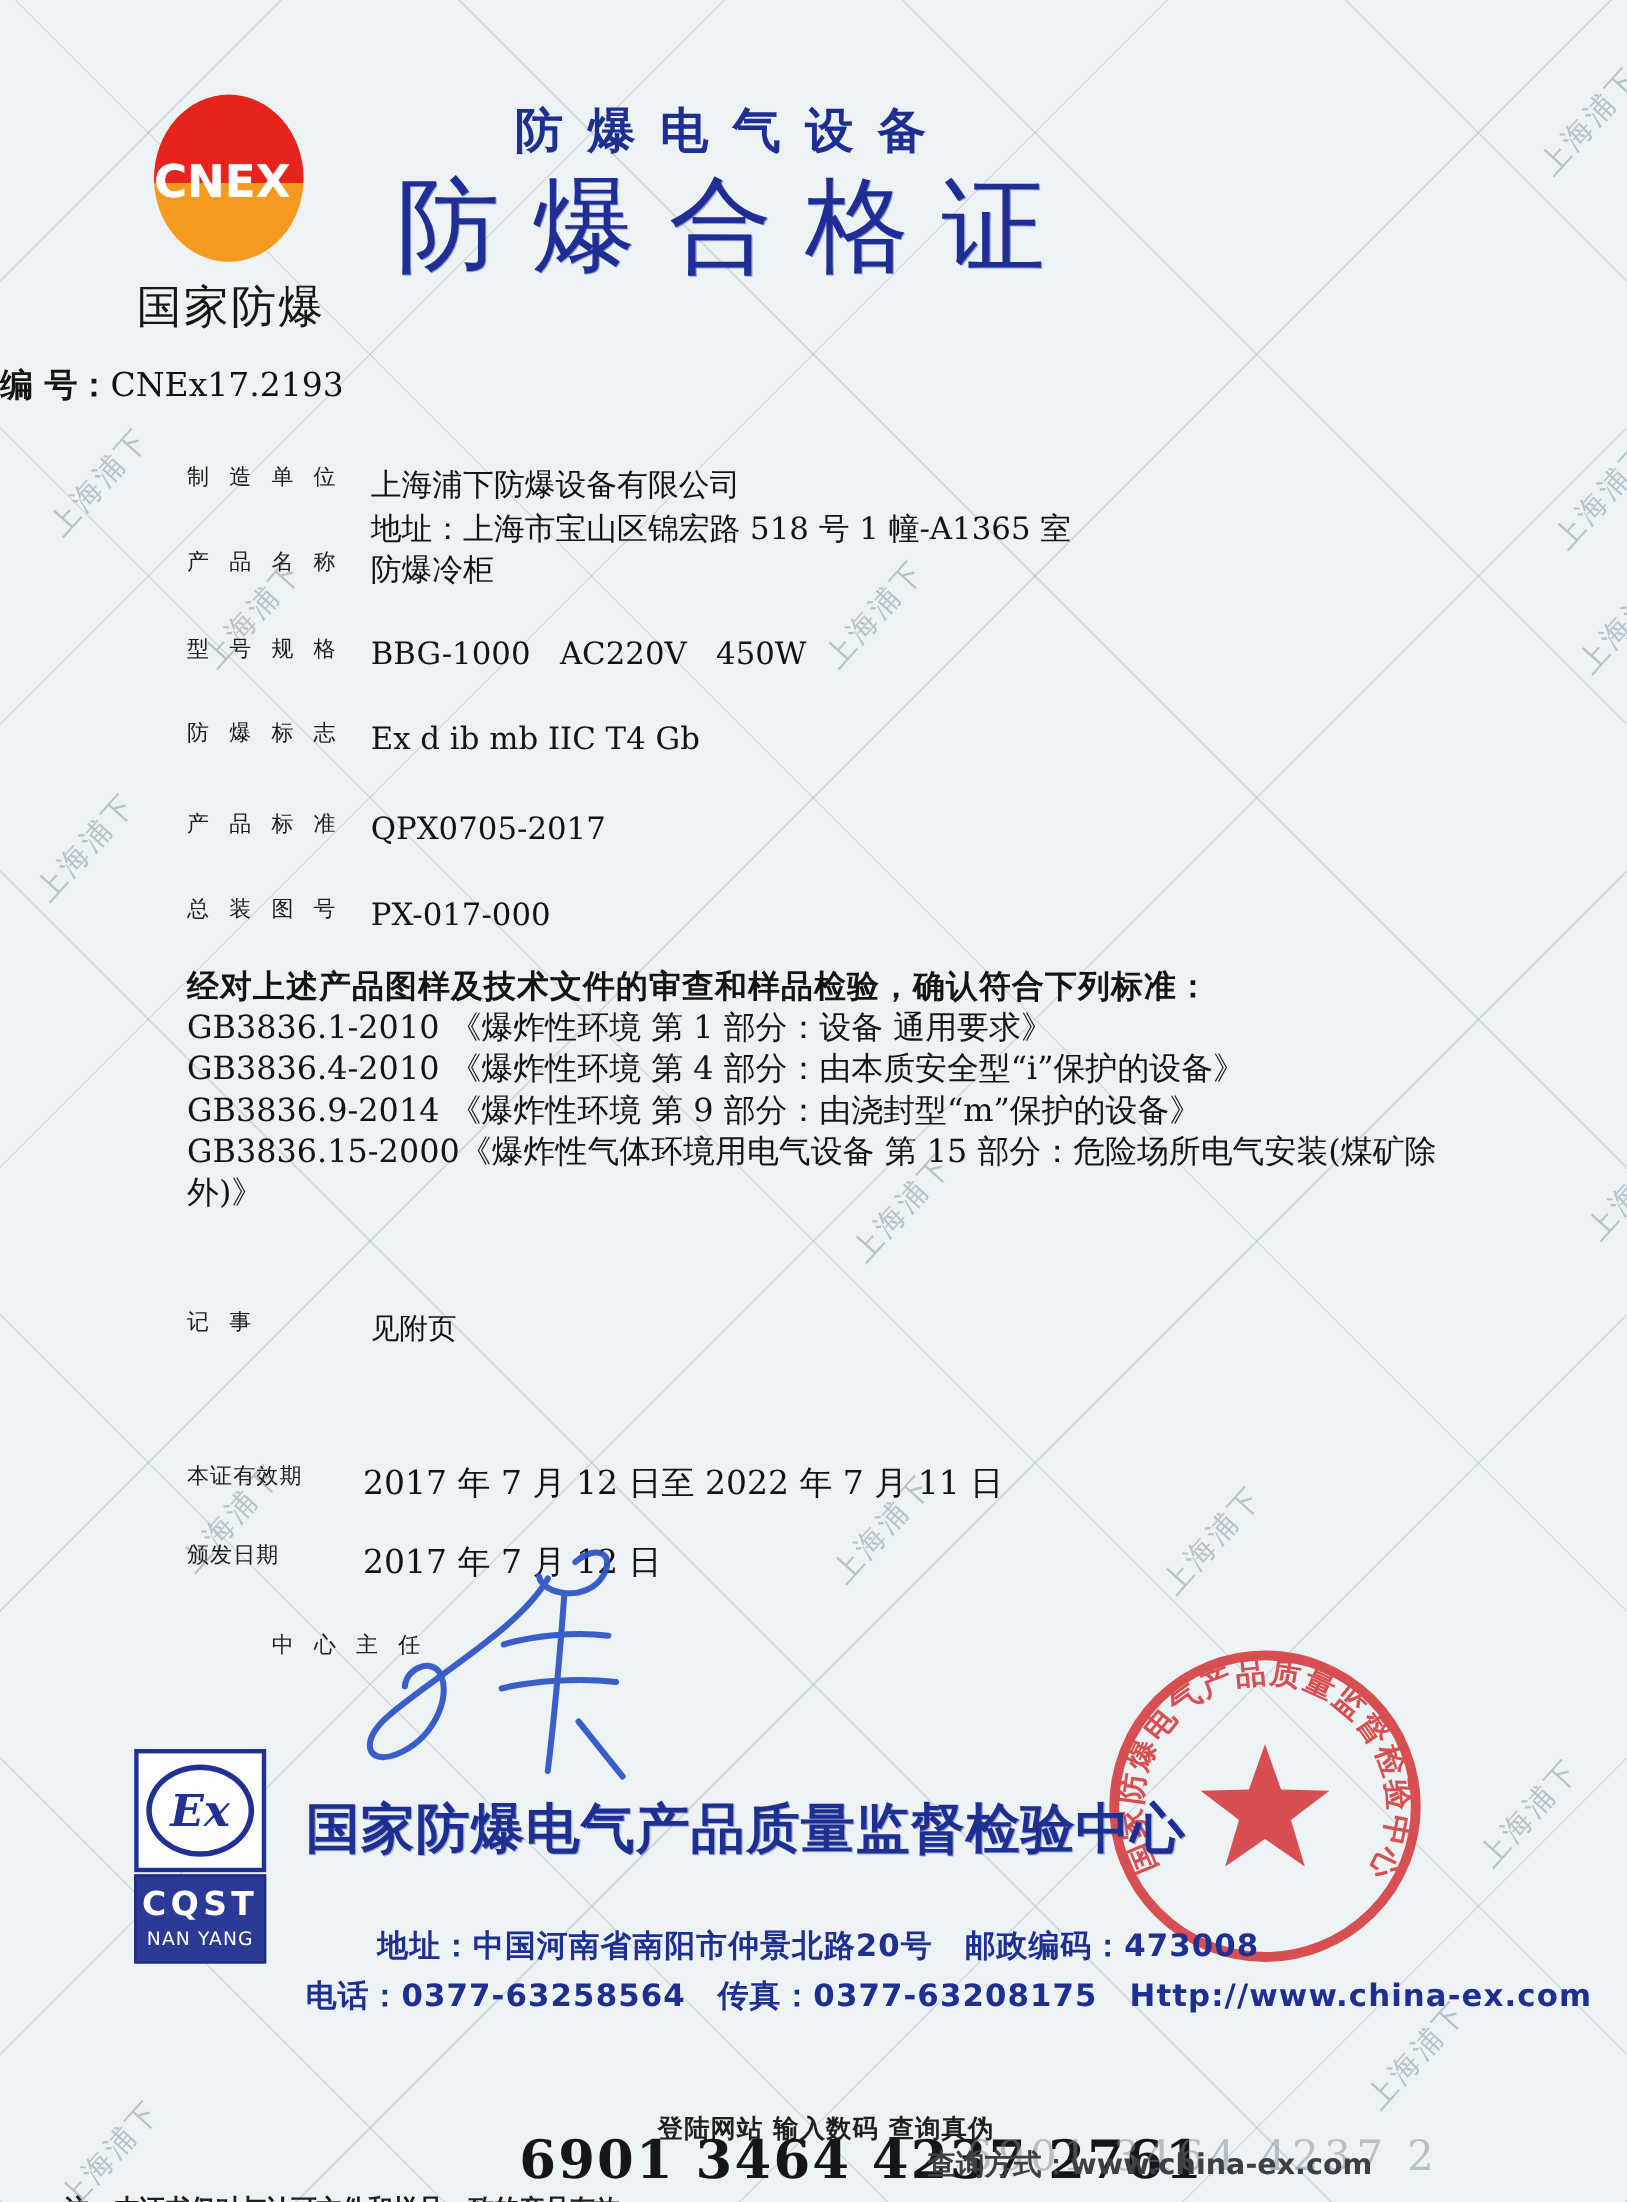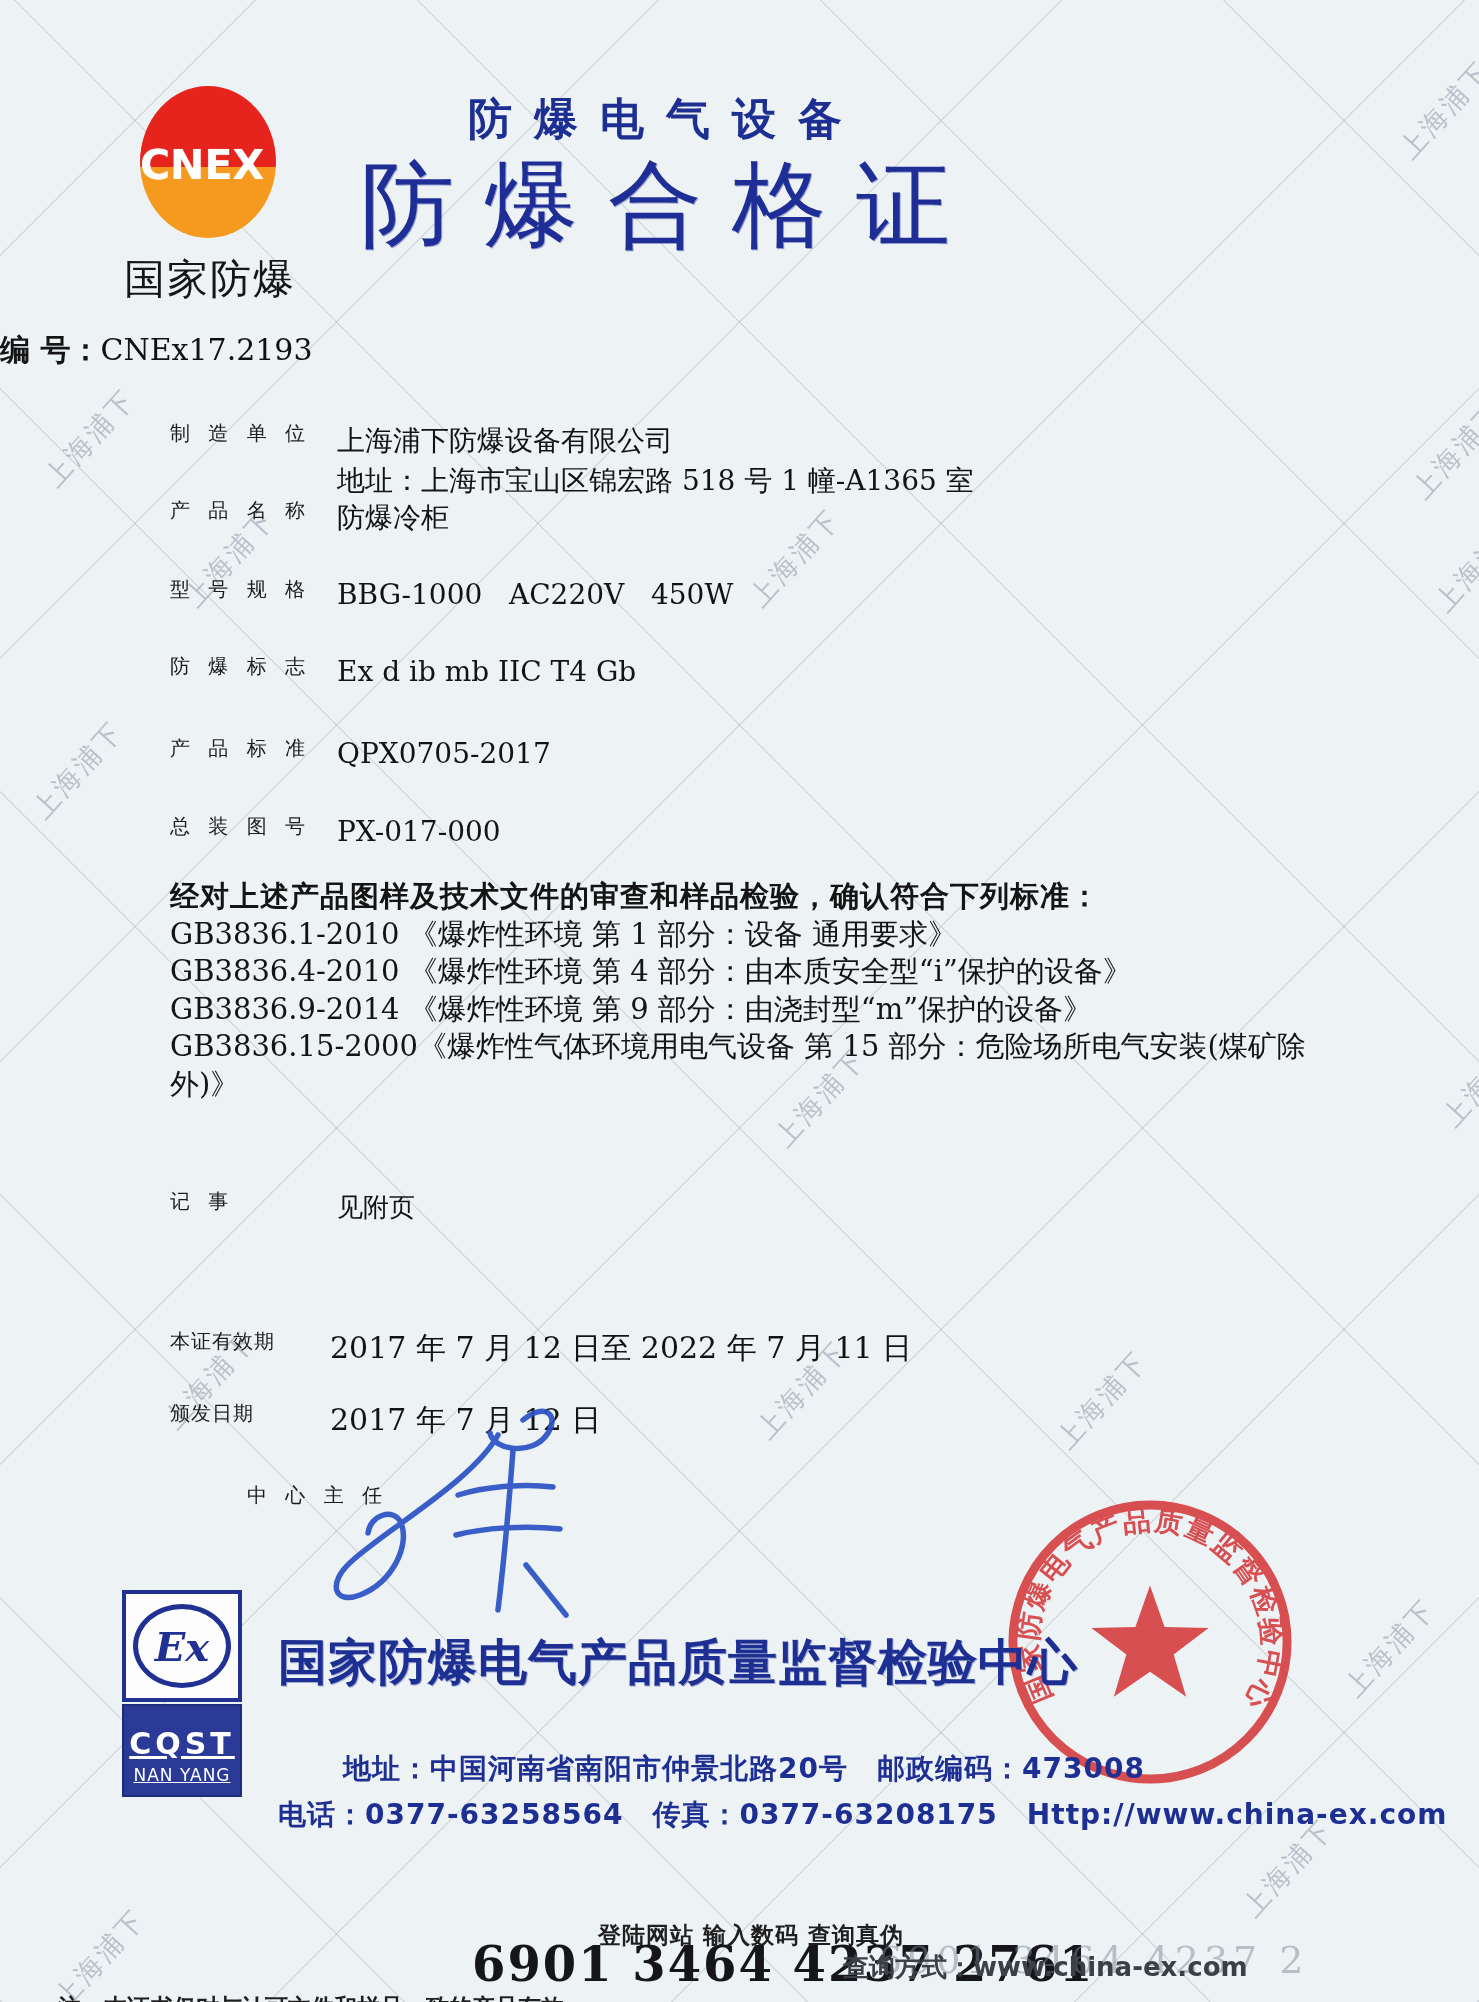--- a/index.html
+++ b/index.html
@@ -88,8 +88,7 @@
   }
   .ex-bottom{
     margin-top:2px;background:#2b3a96;border:2px solid #1d2a7e;color:#fff;
-    padding:20px 2px 10px 2px;
-    text-decoration:underline;
+    padding:8px 2px 10px 2px;
   }
   .ex-bottom .l1{font-size:30px;font-weight:bold;letter-spacing:4px;}
   .ex-bottom .l2{font-size:17px;letter-spacing:1px;margin-top:4px;}

